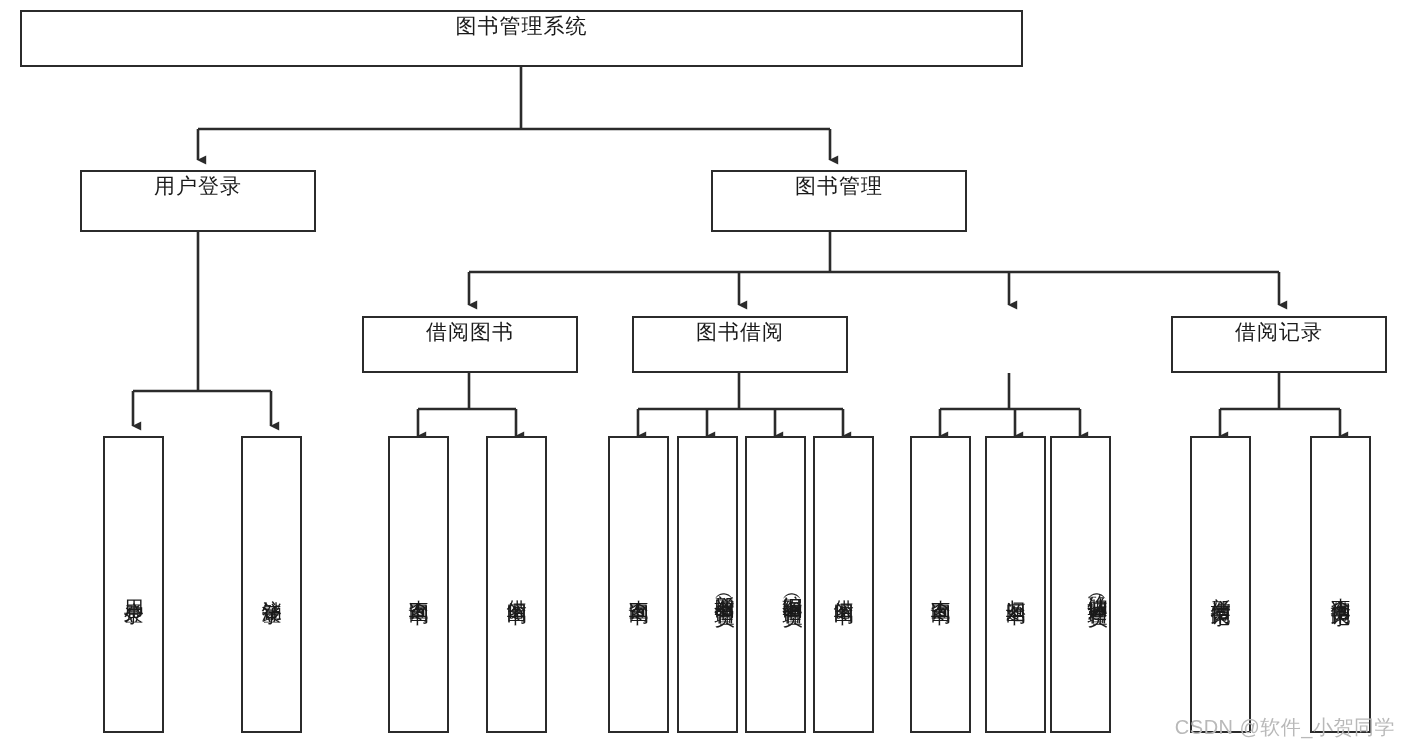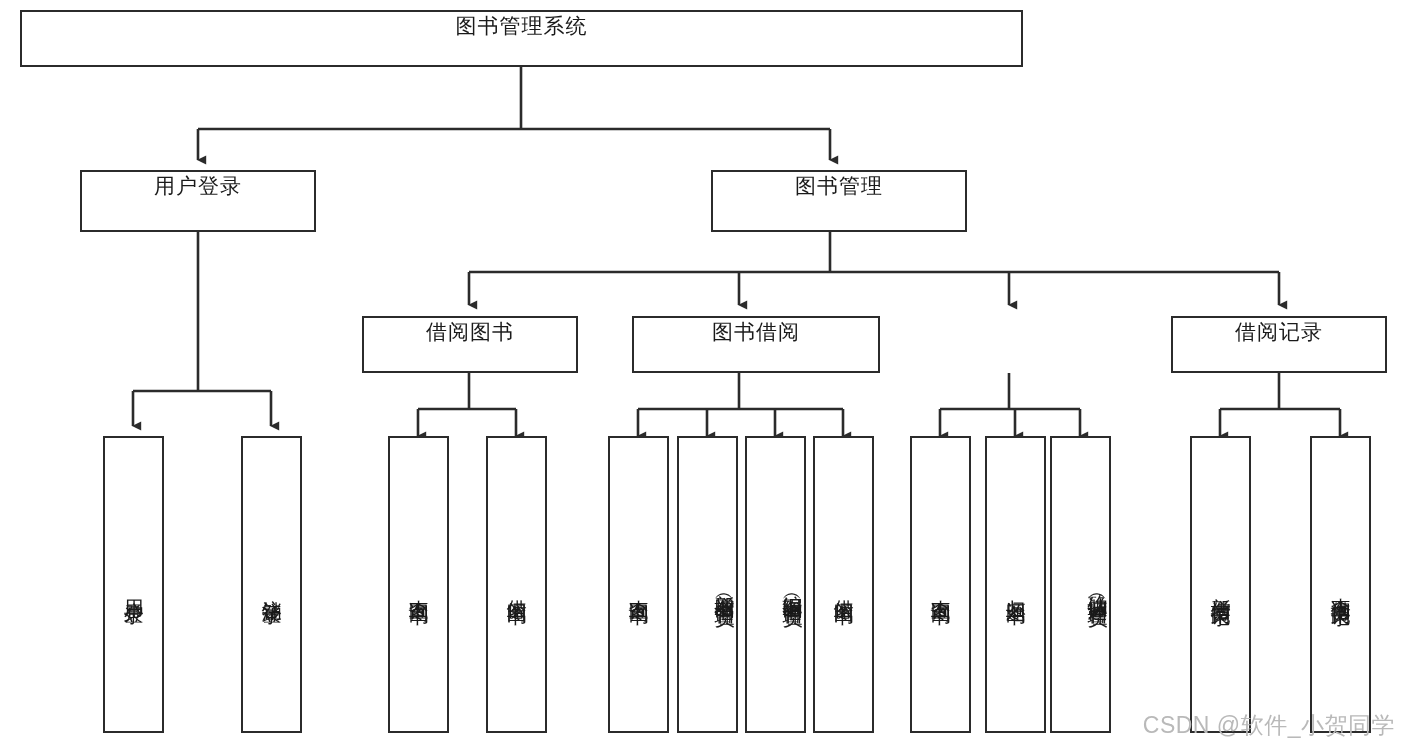--- a/index.html
+++ b/index.html
@@ -136,7 +136,7 @@
   <div class="node horiz" style="left:362px; top:316px; width:216px; height:57px;">
     <span class="lbl">借阅图书</span>
   </div>
-  <div class="node horiz" style="left:632px; top:316px; width:248px; height:57px;">
+  <div class="node horiz" style="left:632px; top:316px; width:216px; height:57px;">
     <span class="lbl">图书借阅</span>
   </div>
   <div class="node horiz" style="left:1171px; top:316px; width:216px; height:57px;">

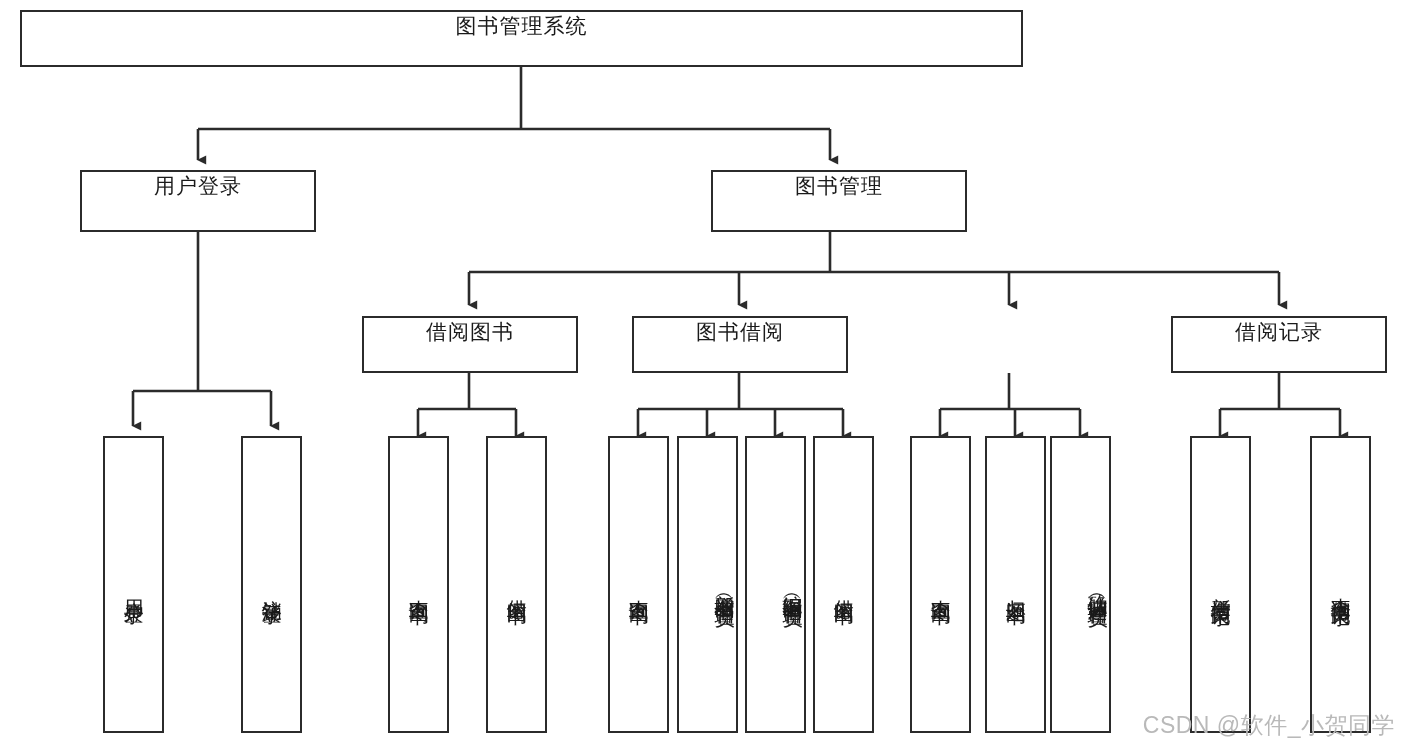--- a/index.html
+++ b/index.html
@@ -60,7 +60,7 @@
     position: absolute;
     right: 10px;
     bottom: 6px;
-    font-size: 23px;
+    font-size: 20px;
     color: #b9b9b9;
     letter-spacing: 0.5px;
     white-space: nowrap;

